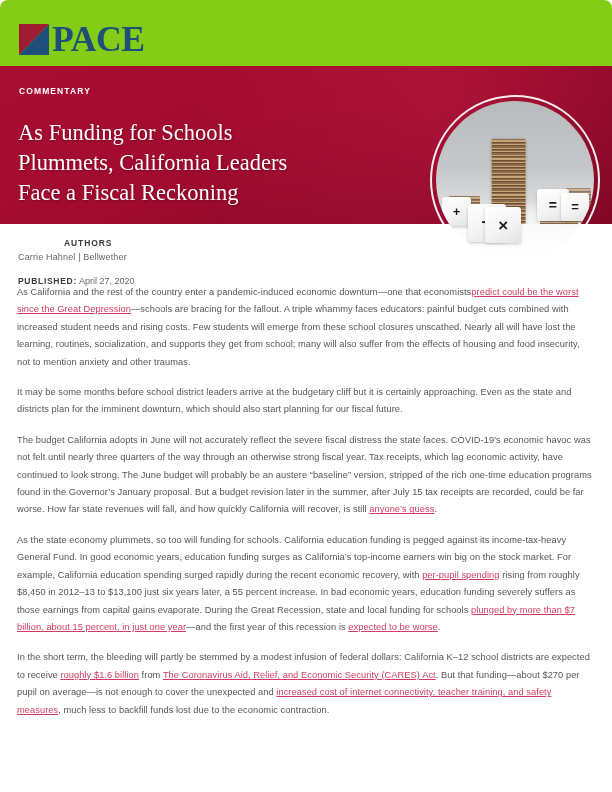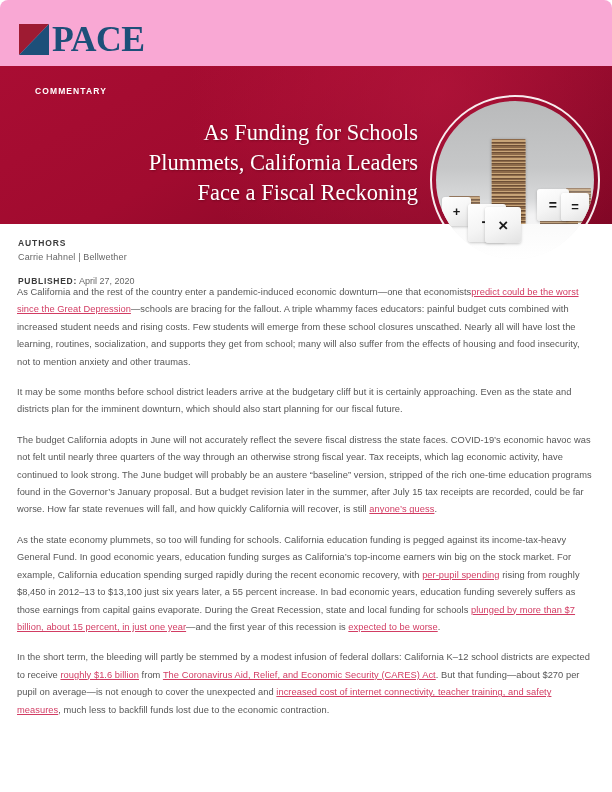--- a/index.html
+++ b/index.html
@@ -32,7 +32,7 @@
     left: 0; top: 0;
     width: 612px;
     height: 84px;
-    background: #f9a8d4;
+    background: #84cc16;
     border-radius: 8px;
   }
   #logo {

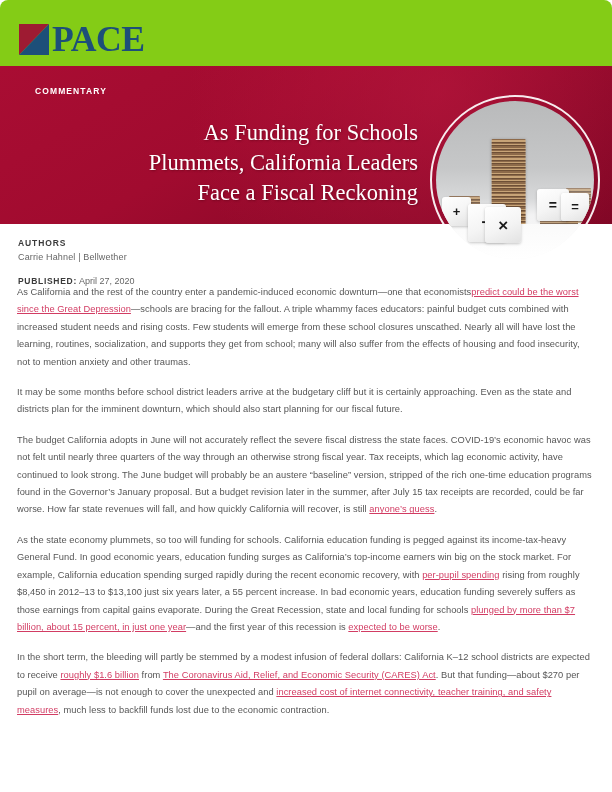--- a/index.html
+++ b/index.html
@@ -96,7 +96,6 @@
     font-size: 8.5px;
     font-weight: bold;
     letter-spacing: 1.1px;
-    margin-left: 16px;
   }
   #hero-title {
     position: absolute;

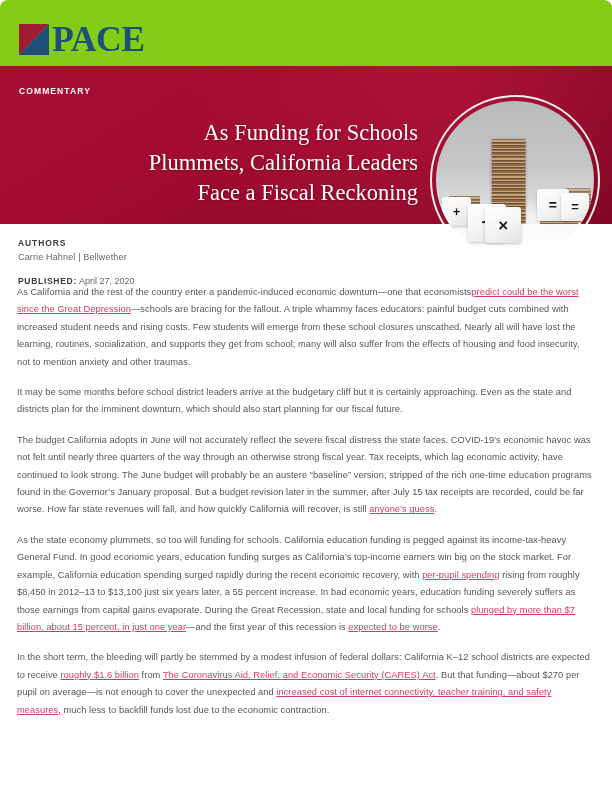--- a/index.html
+++ b/index.html
@@ -109,7 +109,6 @@
     font-weight: normal;
     text-shadow: 1px 1px 2px rgba(80,0,20,0.45);
     white-space: pre-line;
-    text-align: right;
   }
 
   

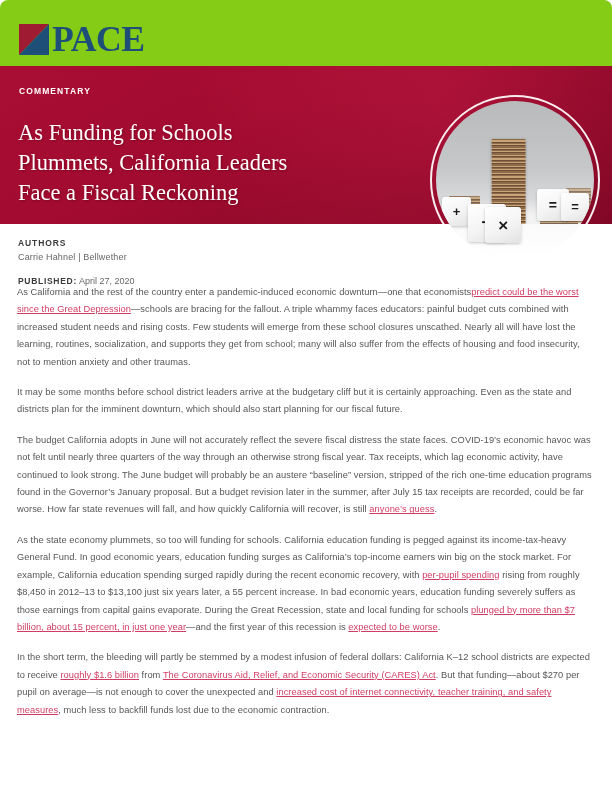--- a/index.html
+++ b/index.html
@@ -248,6 +248,7 @@
     font-weight: bold;
     letter-spacing: 0.9px;
     color: #3b3b3b;
+    margin-left: 46px;
   }
   .meta-value {
     font-size: 9px;

